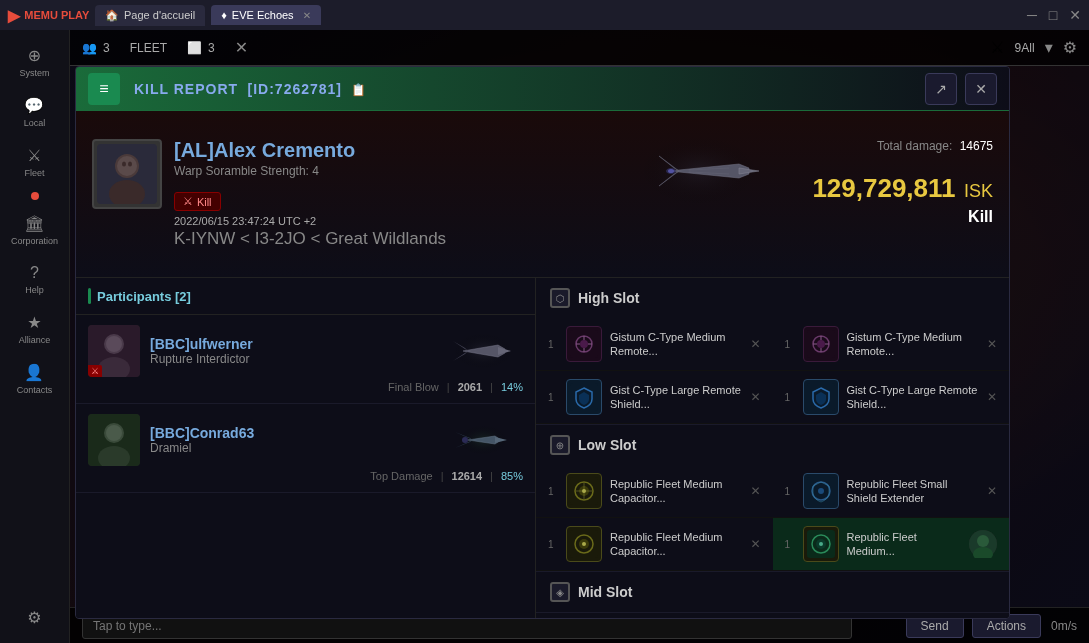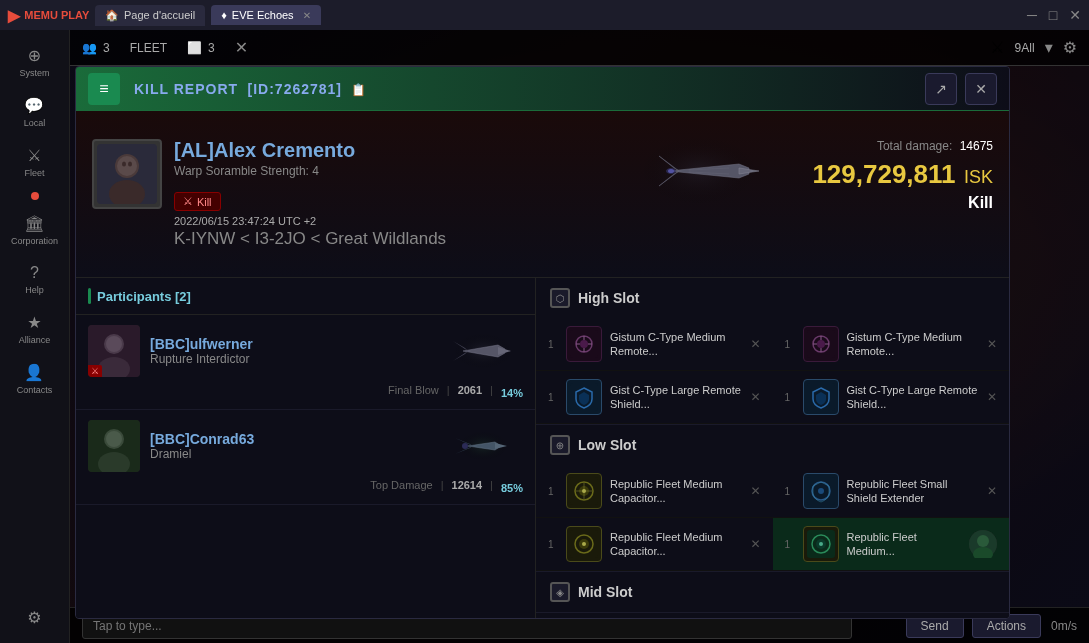--- a/index.html
+++ b/index.html
@@ -494,7 +494,7 @@
         <span>Total damage:</span>
         <span style="color:#fff; margin-left:4px;">14675</span>
       </div>
-      <div style="margin-top:6px;">
+      <div style="margin-top:20px;">
         <span class="isk-value">129,729,811</span>
         <span class="isk-unit">ISK</span>
       </div>

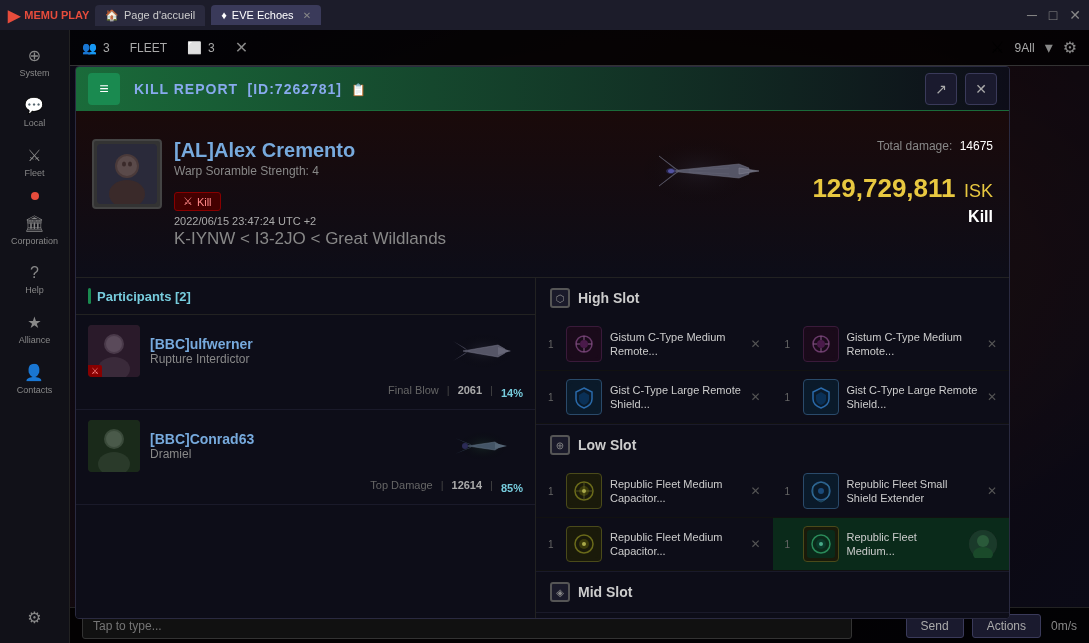--- a/index.html
+++ b/index.html
@@ -238,7 +238,7 @@
     }
     .stat-label { color: #666; }
     .stat-value { color: #aaa; font-weight: bold; }
-    .stat-percent { color: #7cd; font-weight: bold; margin-top: 6px; }
+    .stat-percent { color: #7cd; font-weight: normal; }
 
     
     .modules-panel {

